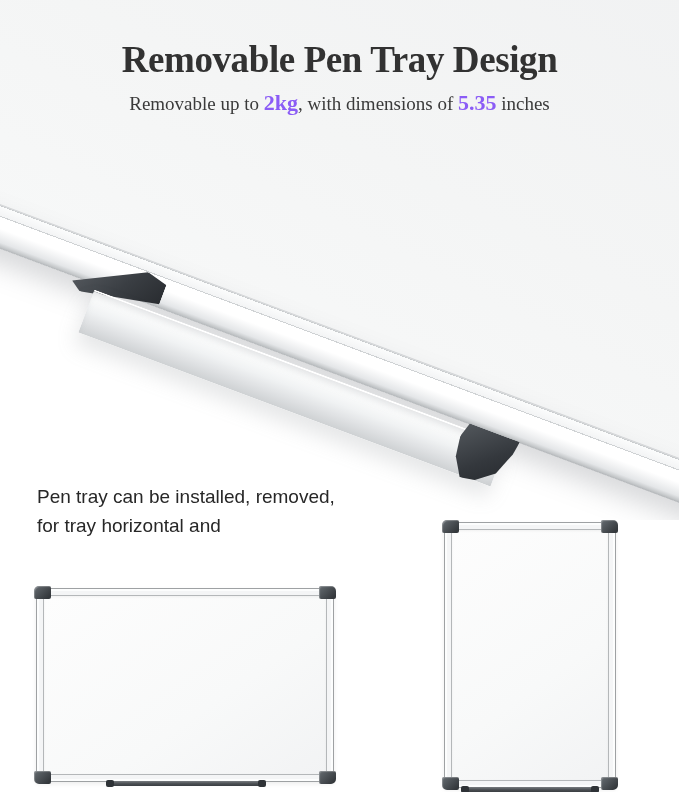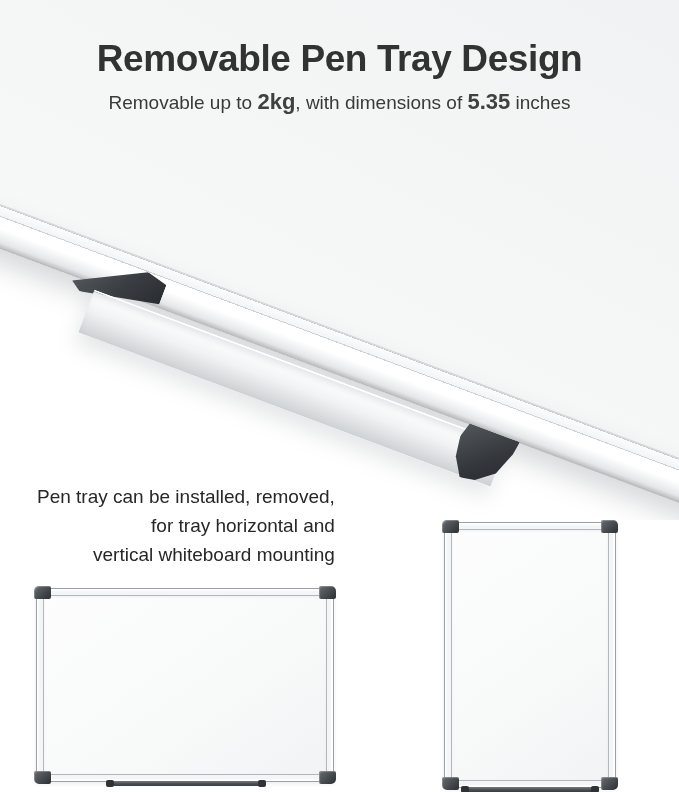--- a/index.html
+++ b/index.html
@@ -8,7 +8,7 @@
 
   
   .hero { position:absolute; left:0; top:0; width:679px; height:520px;
-    overflow:hidden; background:#ffffff; }
+    overflow:hidden; background:#ffffff;font-family:Liberation Serif, serif; }
 
   .rot-assembly { position:absolute; left:0; top:205px; width:1200px; height:0;
     transform:rotate(20.5deg); transform-origin:0 0; }

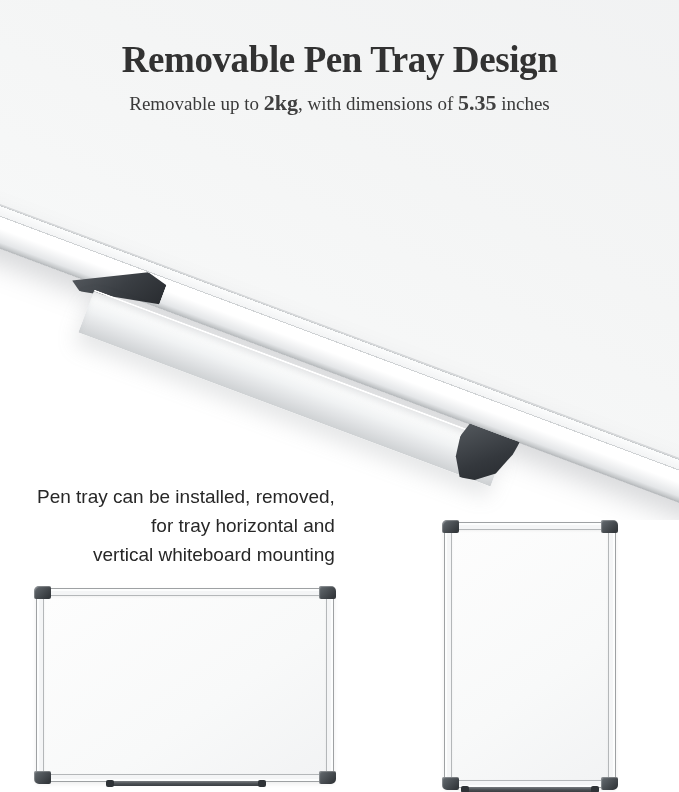--- a/index.html
+++ b/index.html
@@ -44,7 +44,7 @@
   .hero-text { position:absolute; left:0; top:38px; width:679px; text-align:center; z-index:5; }
   .page-title { font-size:37px; font-weight:700; letter-spacing:-0.4px; color:#323232; }
   .page-subtitle { margin-top:9px; font-size:19px; color:#3a3a3a; }
-  .page-subtitle .hl { color:#404040; font-weight:700; font-size:22px; }
+  .page-subtitle .hl { color:#8b5cf6; font-weight:700; font-size:22px; }
 
   
   .caption { position:absolute; left:37px; top:482px; z-index:6;

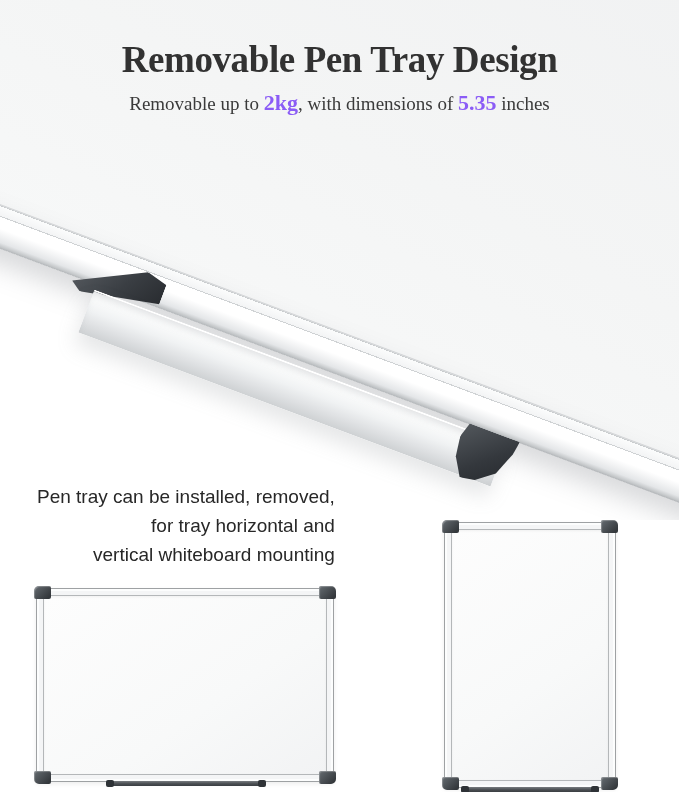--- a/index.html
+++ b/index.html
@@ -48,7 +48,7 @@
 
   
   .caption { position:absolute; left:37px; top:482px; z-index:6;
-    font-size:19px; line-height:29px; color:#272727;text-align:right; }
+    font-size:19px; line-height:29px; color:#272727; }
 
   .board { position:absolute; background:#f4f5f6; border:1px solid #9ea1a3; border-radius:2px;
     box-shadow:inset 0 0 0 2px #fcfdfd, 0 2px 5px rgba(0,0,0,0.07); }

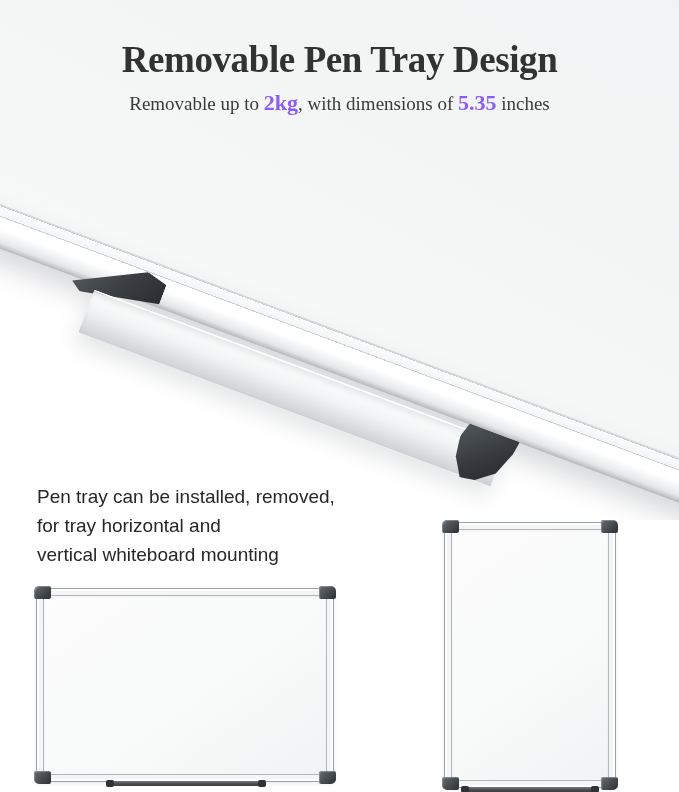--- a/index.html
+++ b/index.html
@@ -96,7 +96,6 @@
 <div class="caption">
   <div>Pen tray can be installed, removed,</div>
   <div>for tray horizontal and</div>
-  <div>vertical whiteboard mounting</div>
 </div>
 
 <div class="board board-h">

